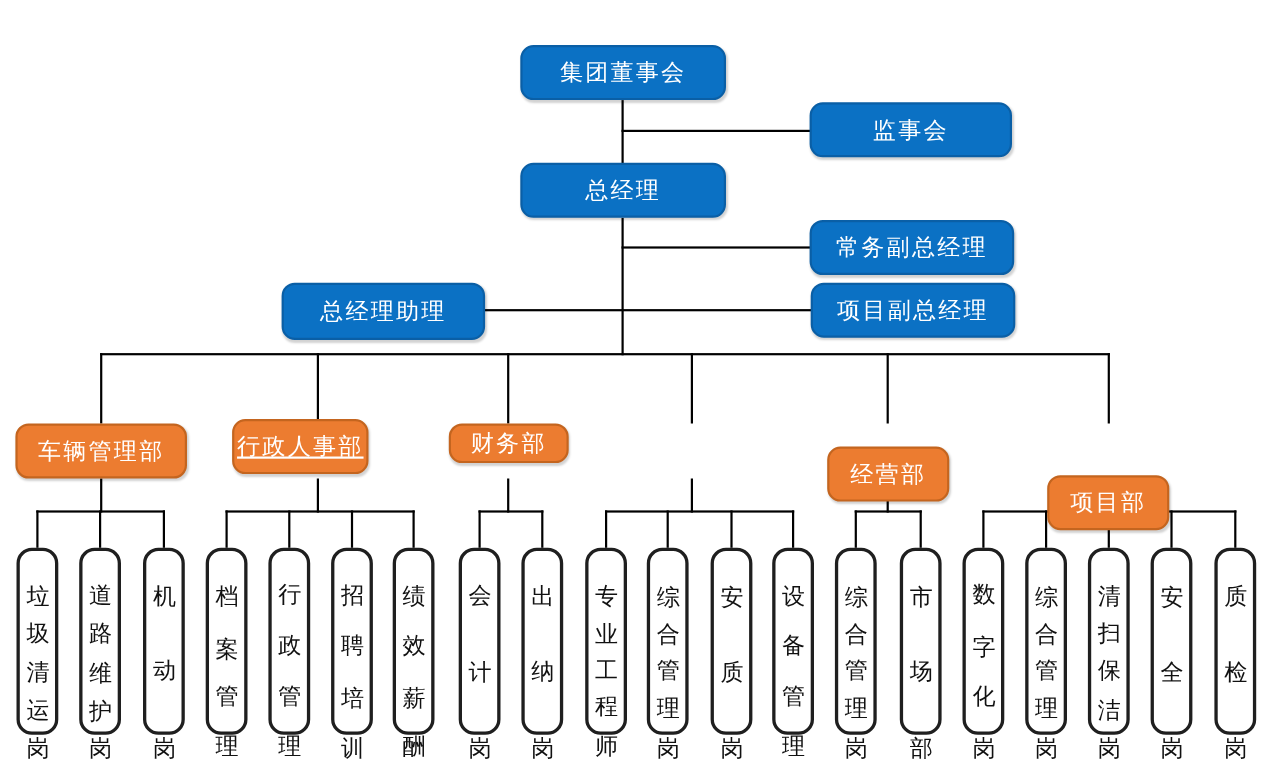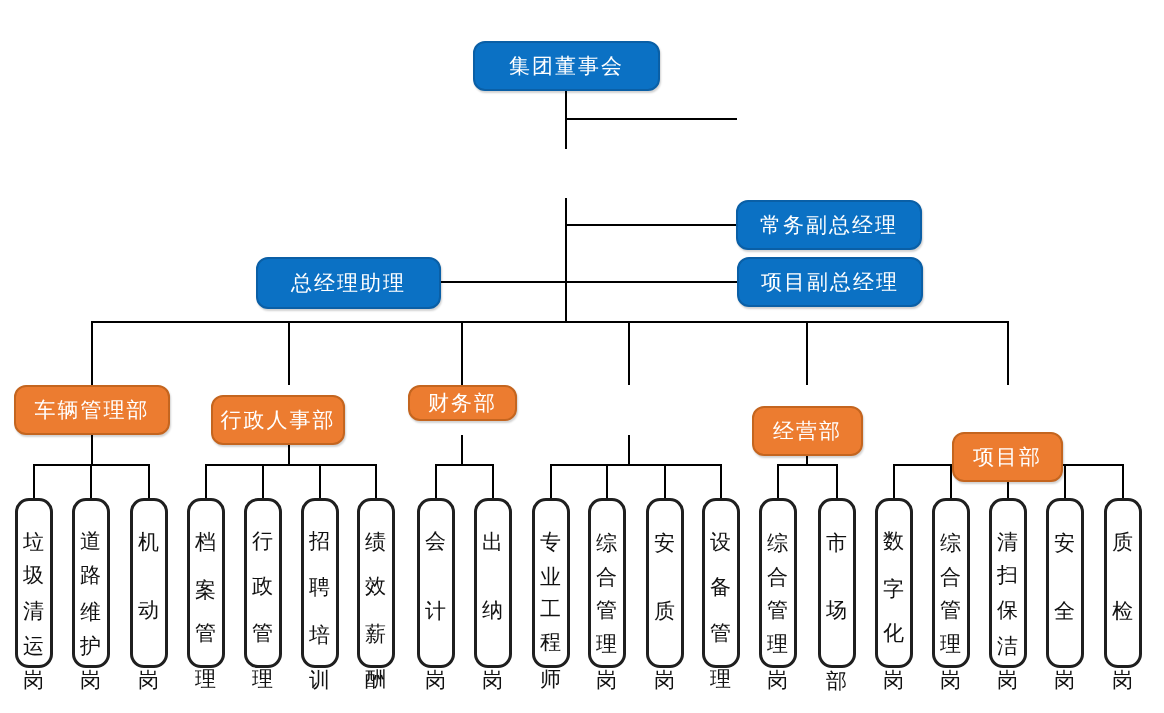--- a/index.html
+++ b/index.html
@@ -93,6 +93,9 @@
       <span>集团董事会</span>
     </div>
 
+  <div class="node exec" style="left:736px;top:93px;width:184px;height:50px;">
+      <span>监事会</span>
+    </div>
 
 
   <div class="node exec" style="left:736px;top:200px;width:186px;height:50px;">

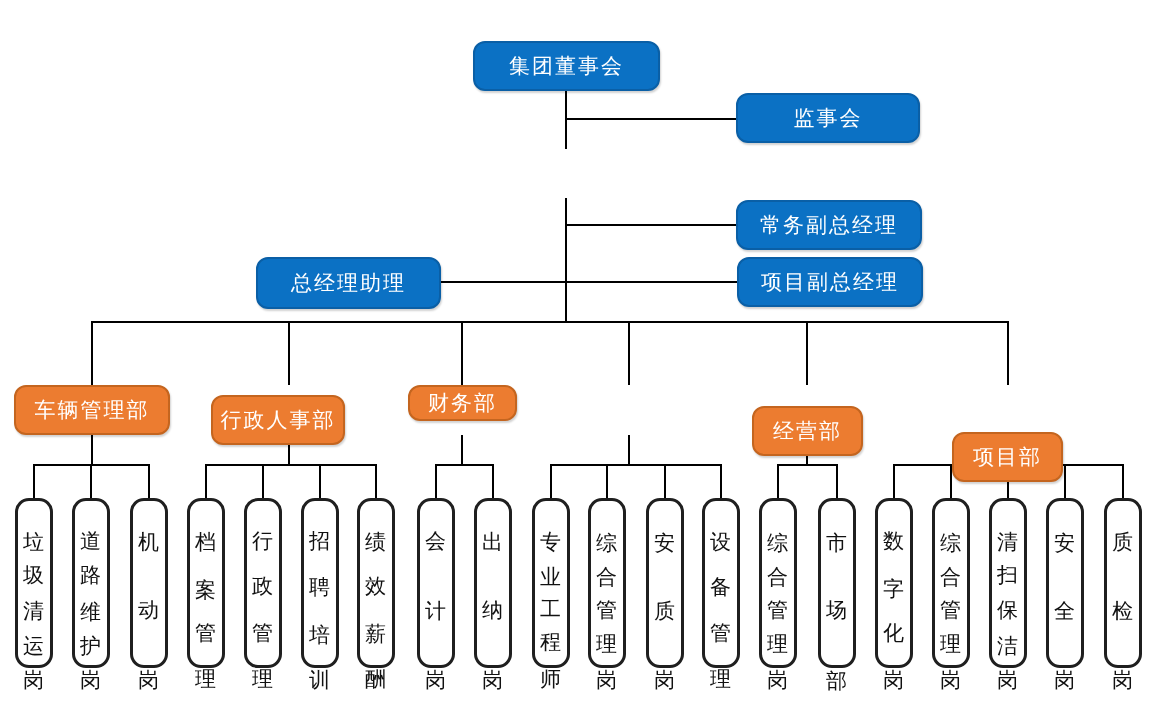--- a/index.html
+++ b/index.html
@@ -97,6 +97,9 @@
       <span>监事会</span>
     </div>
 
+  <div class="node exec" style="left:473px;top:148px;width:187px;height:50px;">
+      <span>总经理</span>
+    </div>
 
   <div class="node exec" style="left:736px;top:200px;width:186px;height:50px;">
       <span>常务副总经理</span>

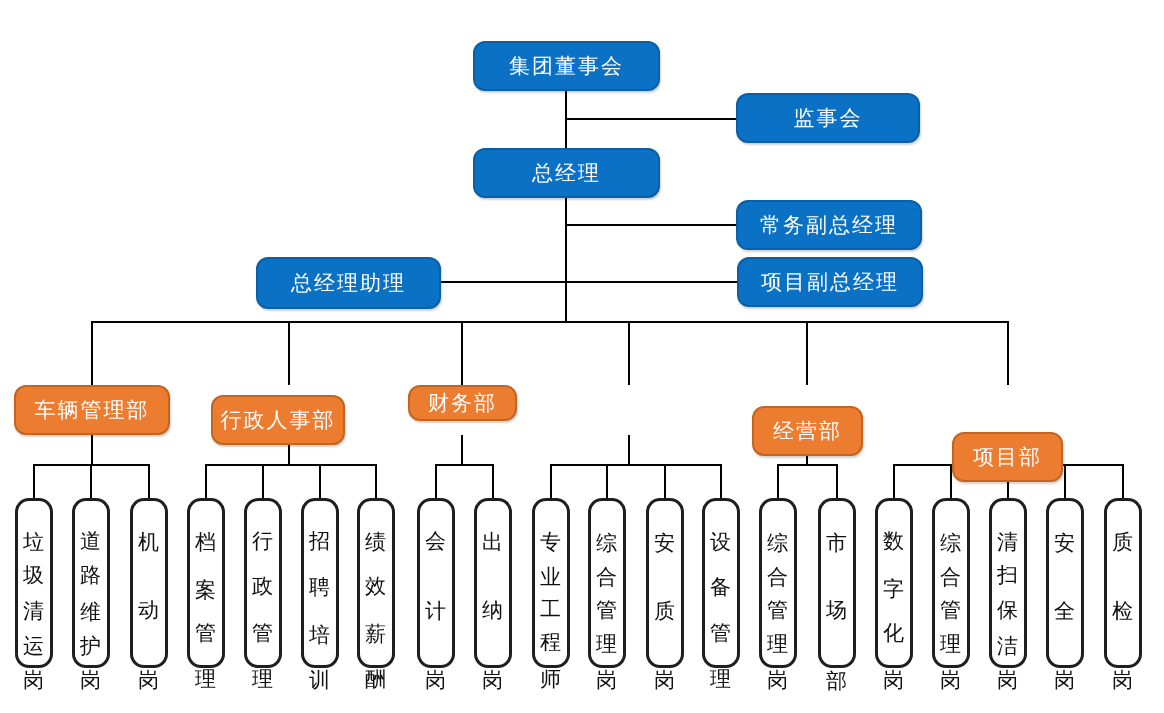--- a/index.html
+++ b/index.html
@@ -116,7 +116,7 @@
   <div class="node dept" style="left:14px;top:385px;width:156px;height:50px;">
       <span>车辆管理部</span>
     </div>
-  <div class="node dept" style="left:211px;top:395px;width:134px;height:50px;">
+  <div class="node dept" style="left:211px;top:381px;width:124px;height:50px;text-decoration:underline;">
       <span>行政人事部</span>
     </div>
   <div class="node dept" style="left:408px;top:385px;width:109px;height:36px;">

